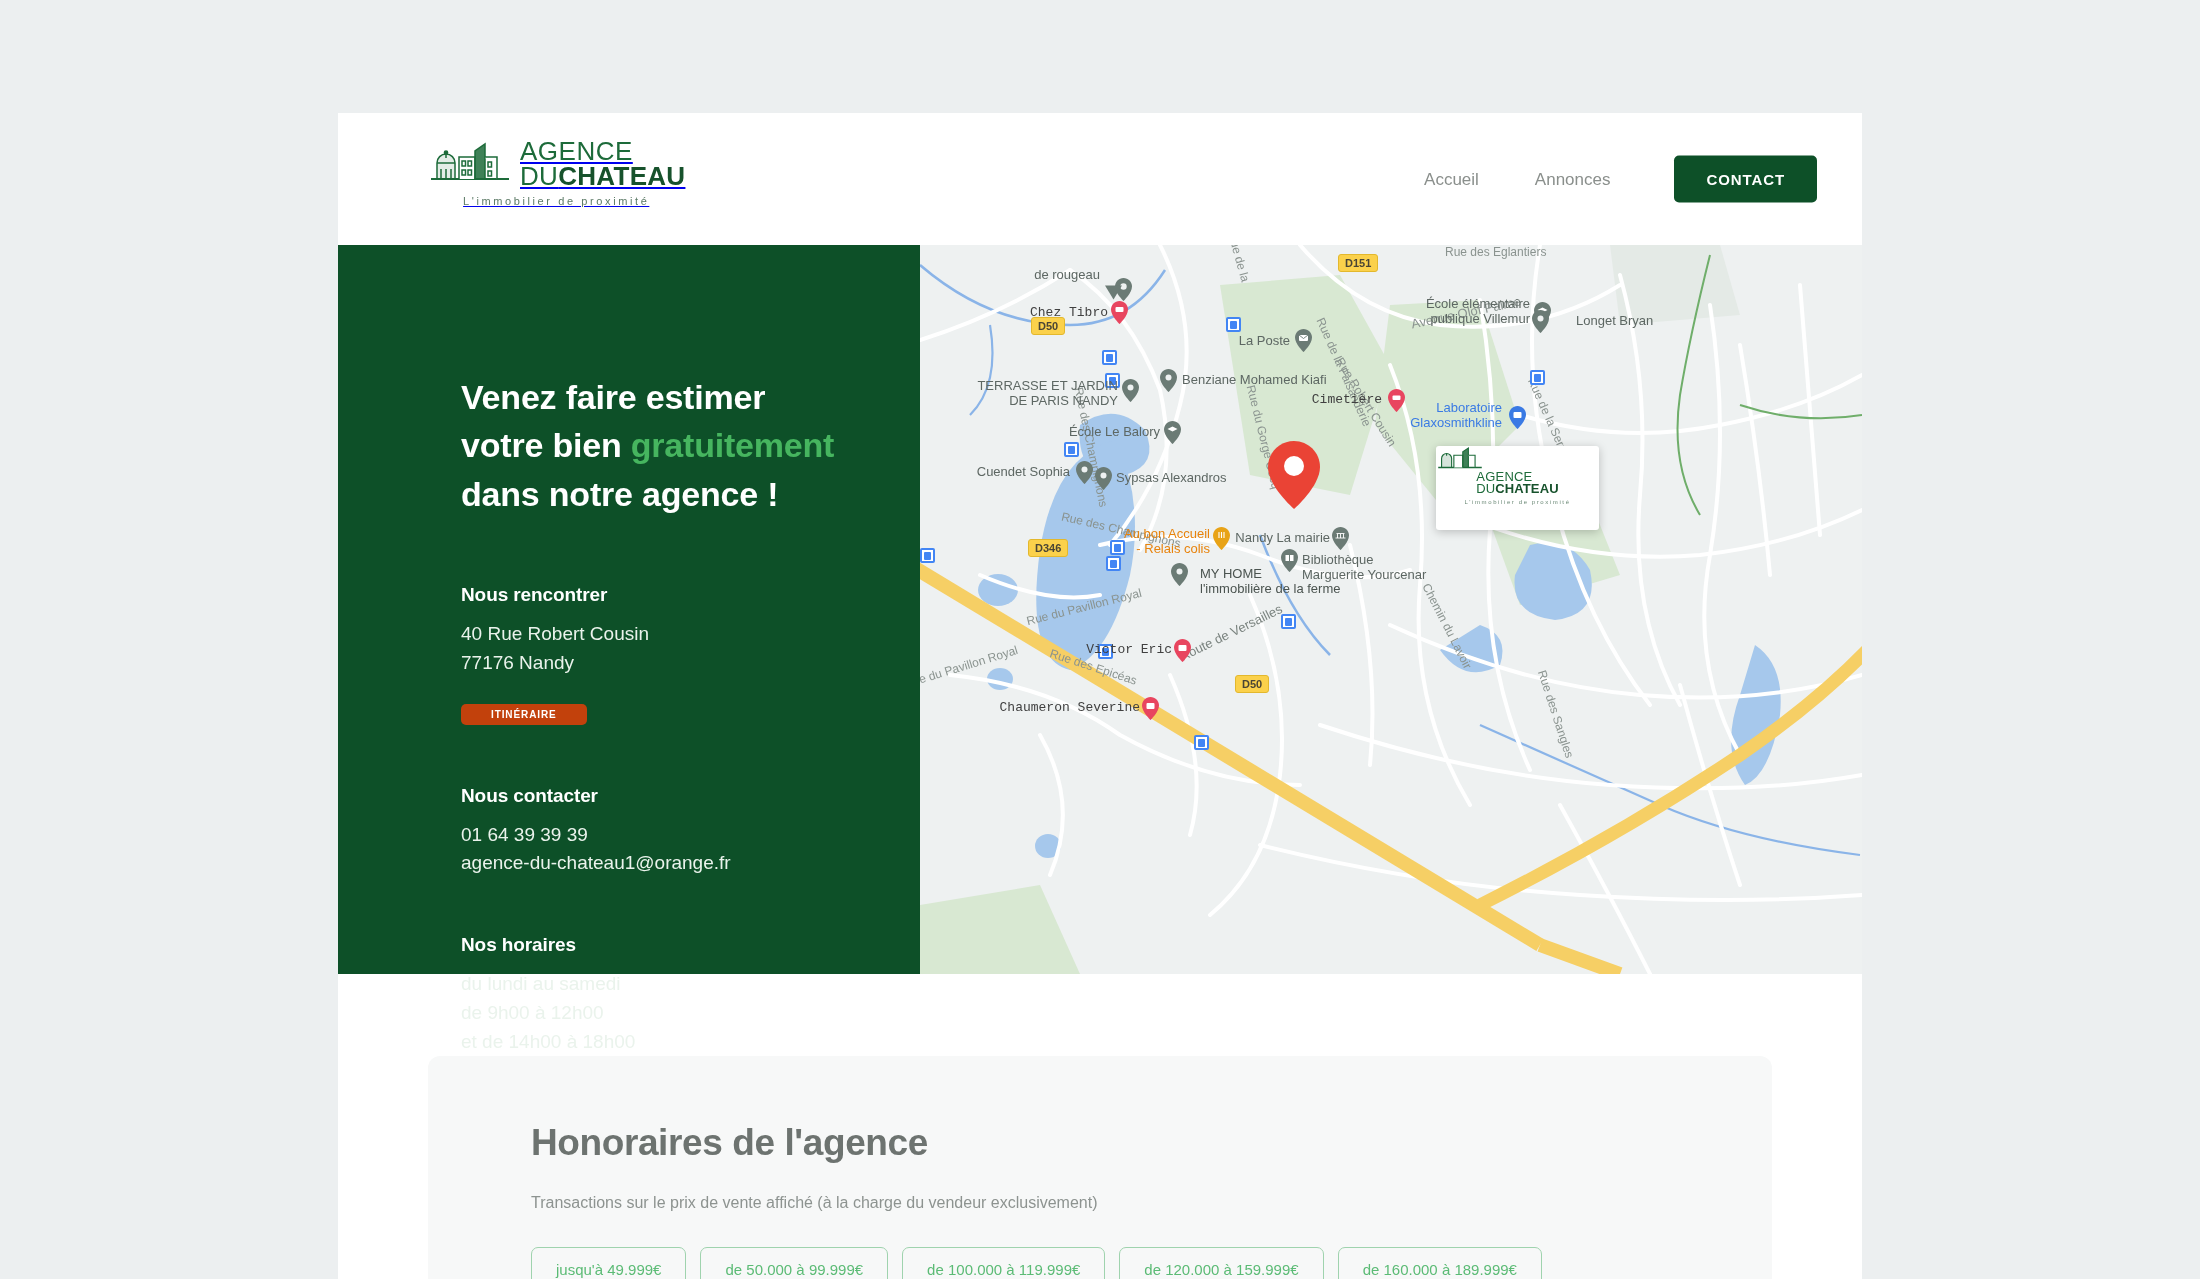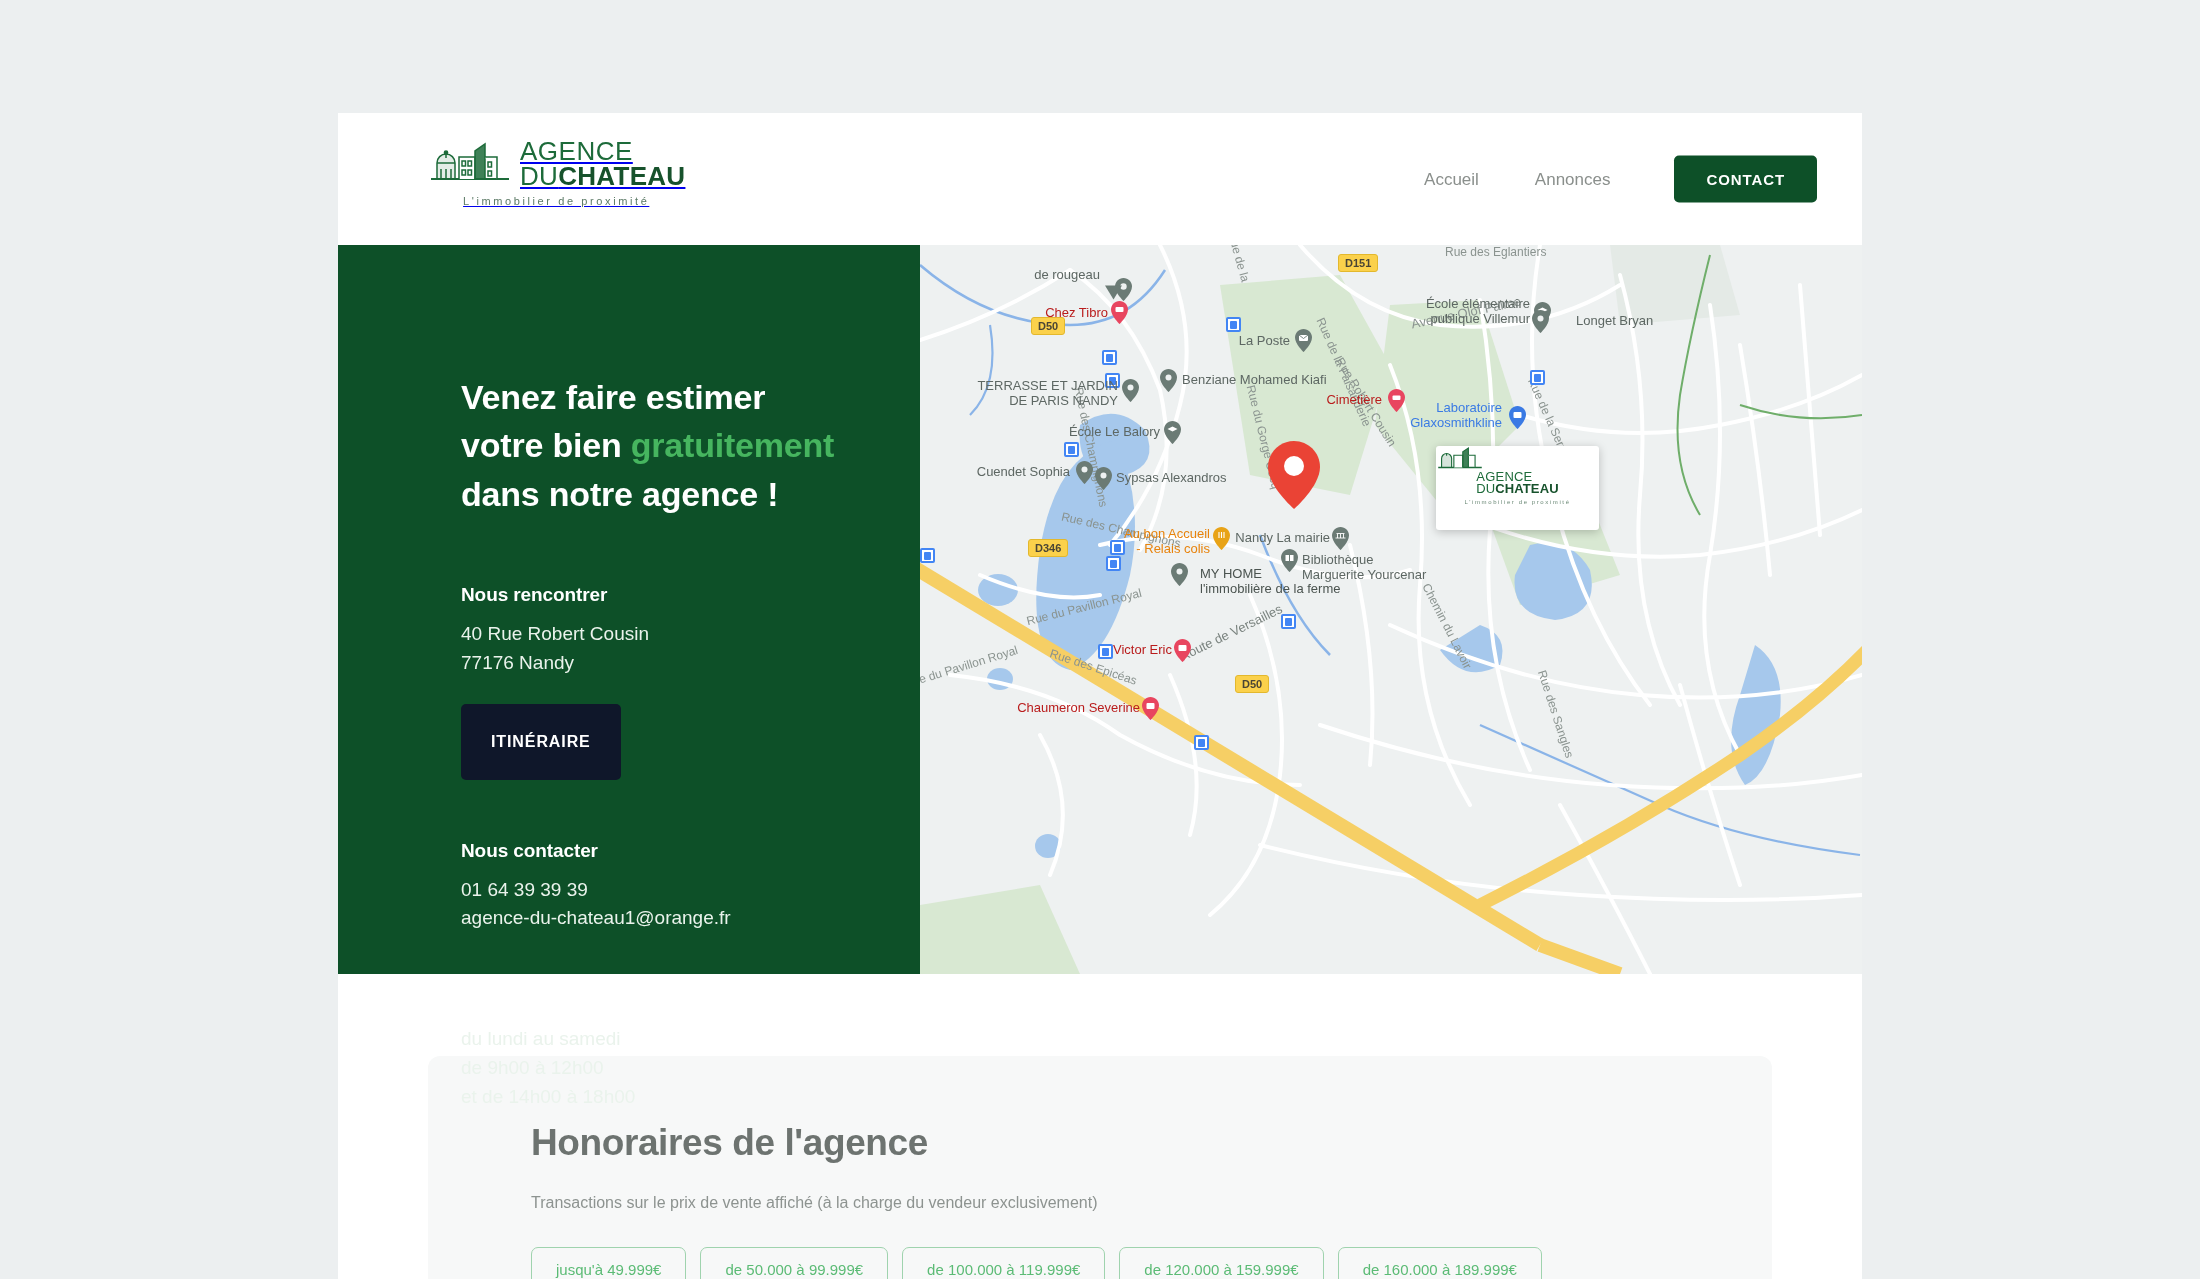--- a/index.html
+++ b/index.html
@@ -100,7 +100,7 @@
     position: absolute; font-size: 13px; color: #5d6763;
     white-space: pre; line-height: 1.18; pointer-events: none;
   }
-  .mlabel.red   { color: #b91c1c; }
+  .mlabel.red   { color: #404040; font-family: Liberation Mono, monospace; }
   .mlabel.org   { color: #e8830c; }
   .mlabel.blue  { color: #3a7ae4; }
   .mlabel.right { text-align: right; }

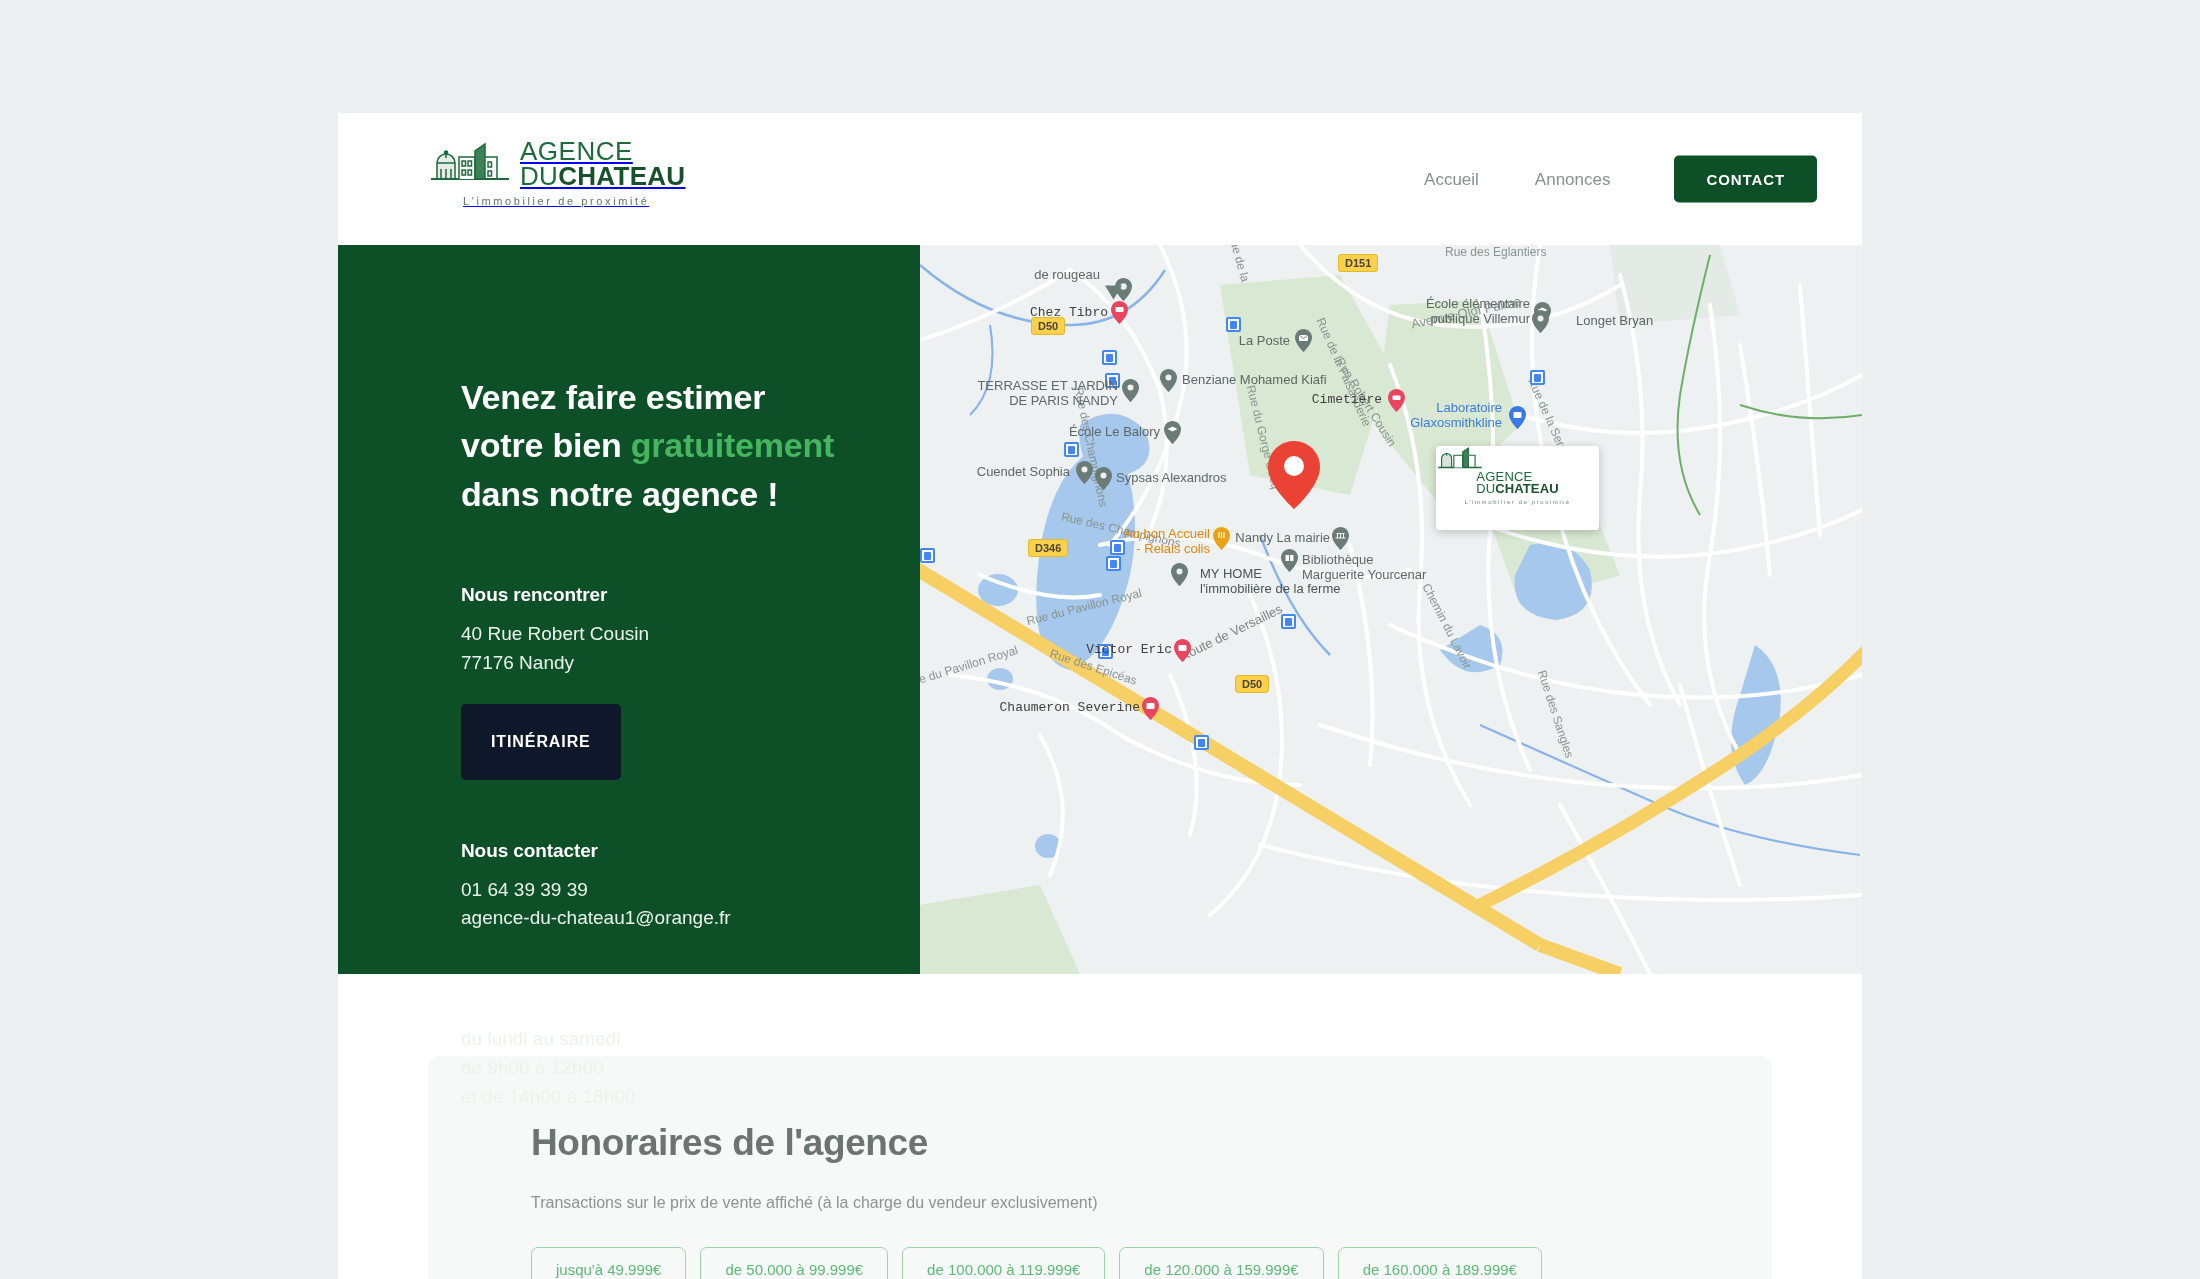--- a/index.html
+++ b/index.html
@@ -84,9 +84,9 @@
   .sp-3 { margin-top: 56px; }
   .itin {
     display: inline-block; margin-top: 26px;
-    background: #0f172a; color: #fff; border: none; border-radius: 5px;
-    font-size: 16px; font-weight: 700; letter-spacing: 0.9px;
-    padding: 29px 30px; cursor: pointer;
+    background: #c2410c; color: #fff; border: none; border-radius: 5px;
+    font-size: 10px; font-weight: 700; letter-spacing: 0.9px;
+    padding: 5px 30px; cursor: pointer;
     font-family: "Liberation Sans", sans-serif;
   }
 

